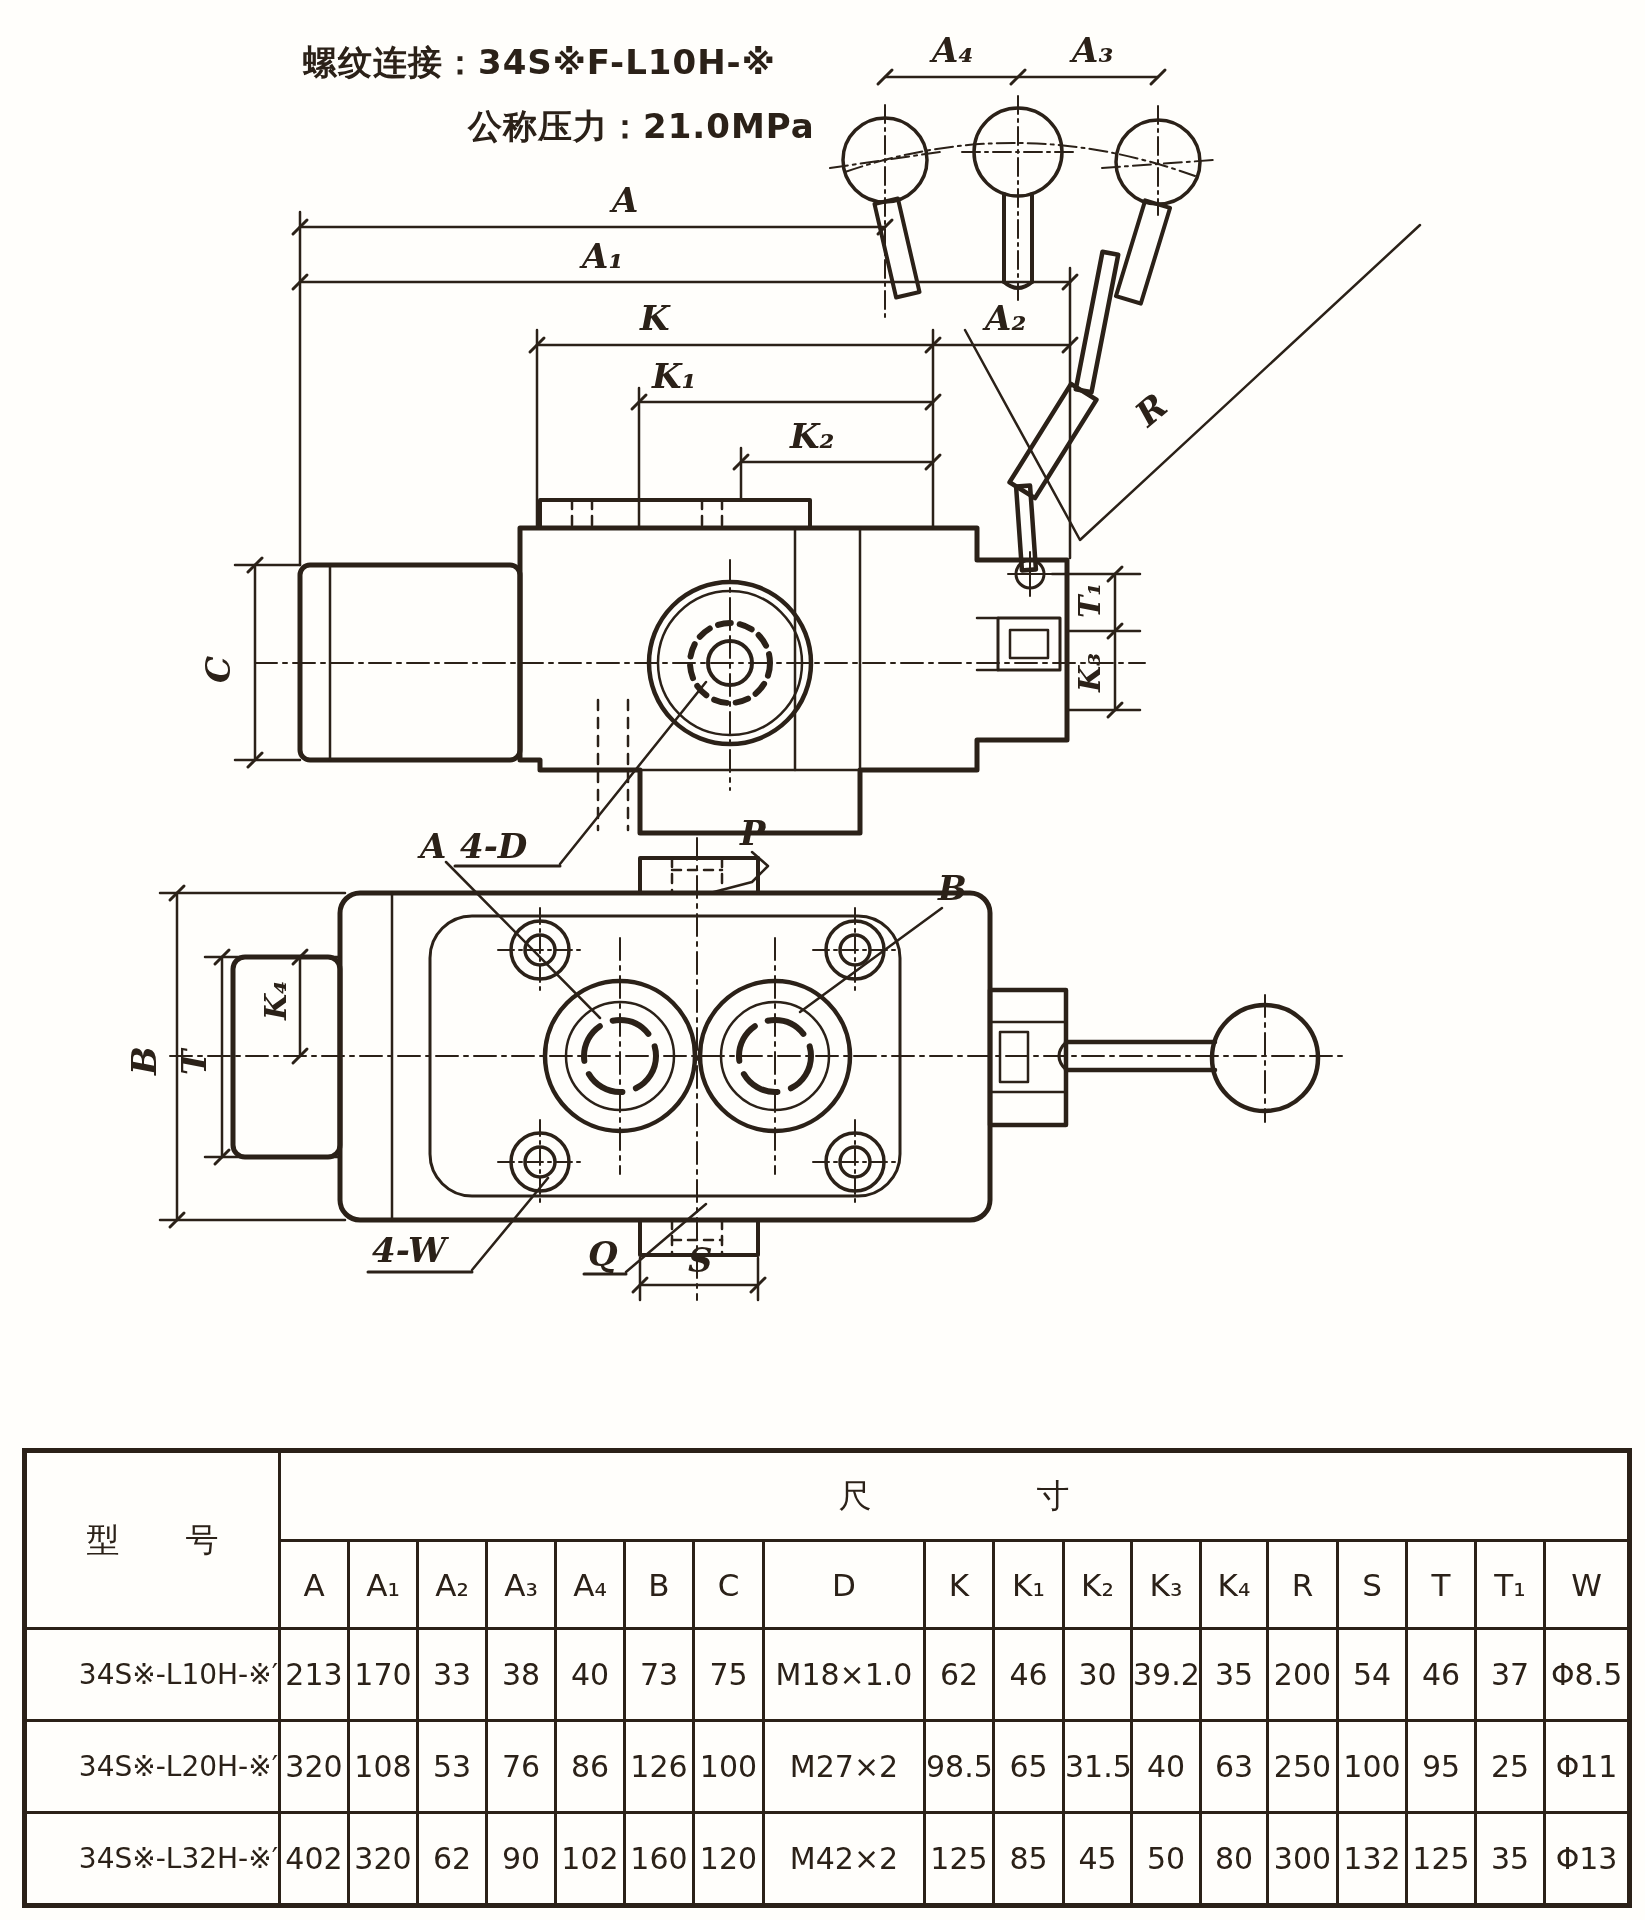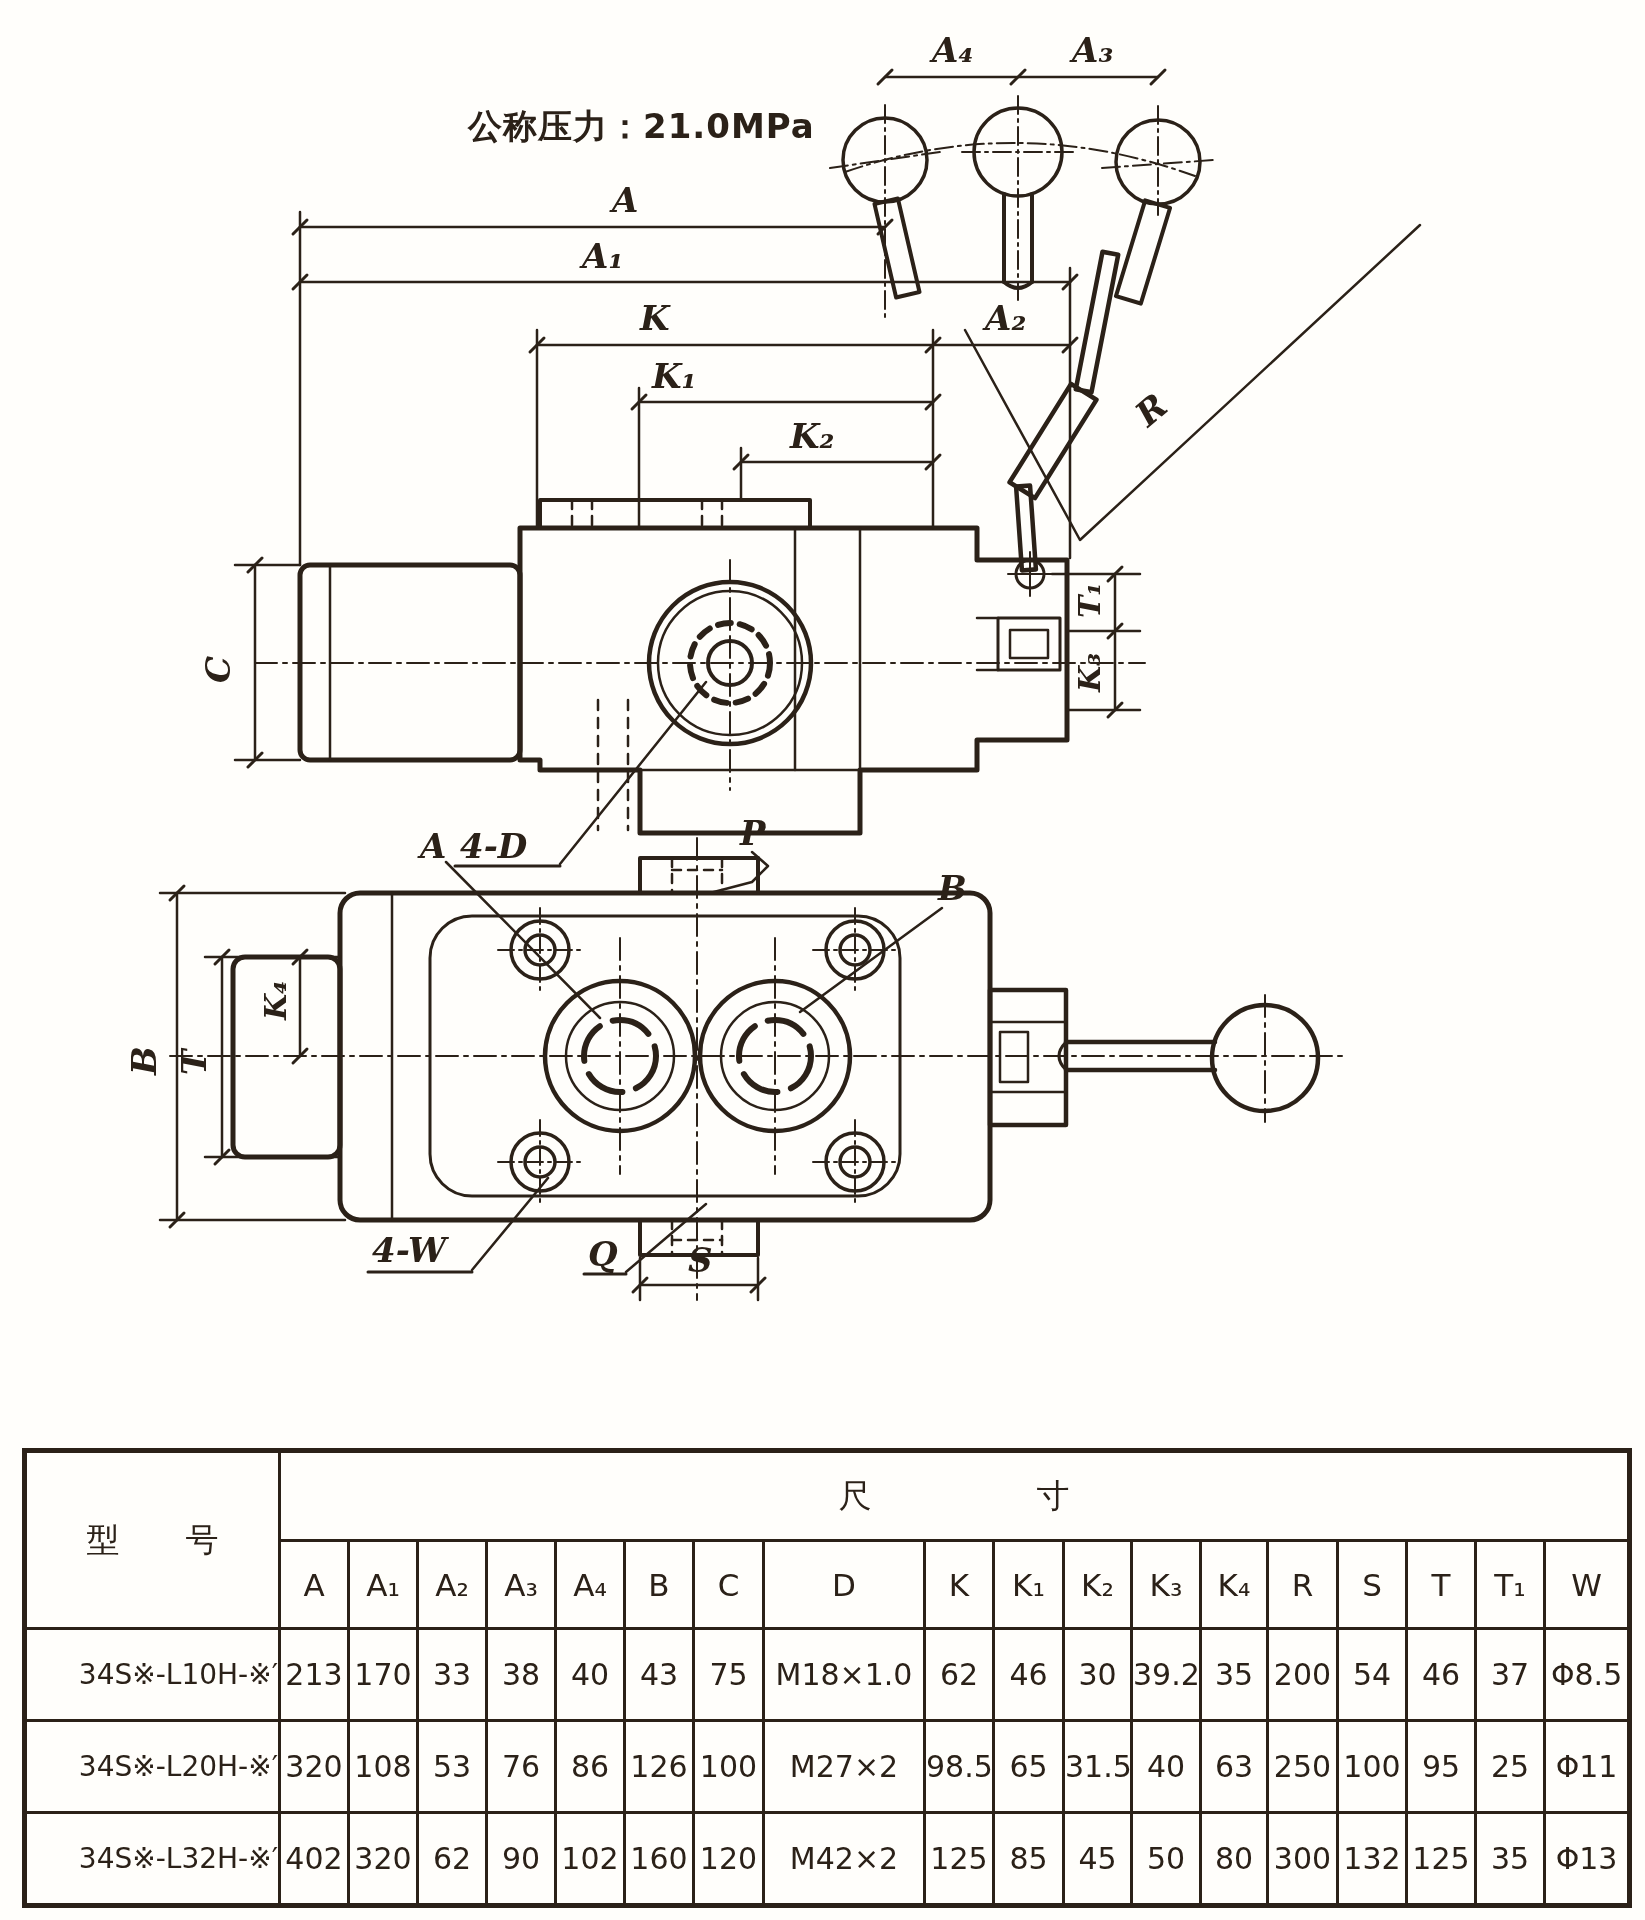--- a/index.html
+++ b/index.html
@@ -28,6 +28,7 @@
 
 <div id="stage">
 
+  <div id="hdr1" class="hdr">螺纹连接：34S※F-L10H-※</div>
   <div id="hdr2" class="hdr">公称压力：21.0MPa</div>
 
   <svg width="1645" height="1390" viewBox="0 0 1645 1390" style="position:absolute;left:0;top:0;" fill="none" stroke="#2b2118" stroke-linecap="round" stroke-linejoin="round">

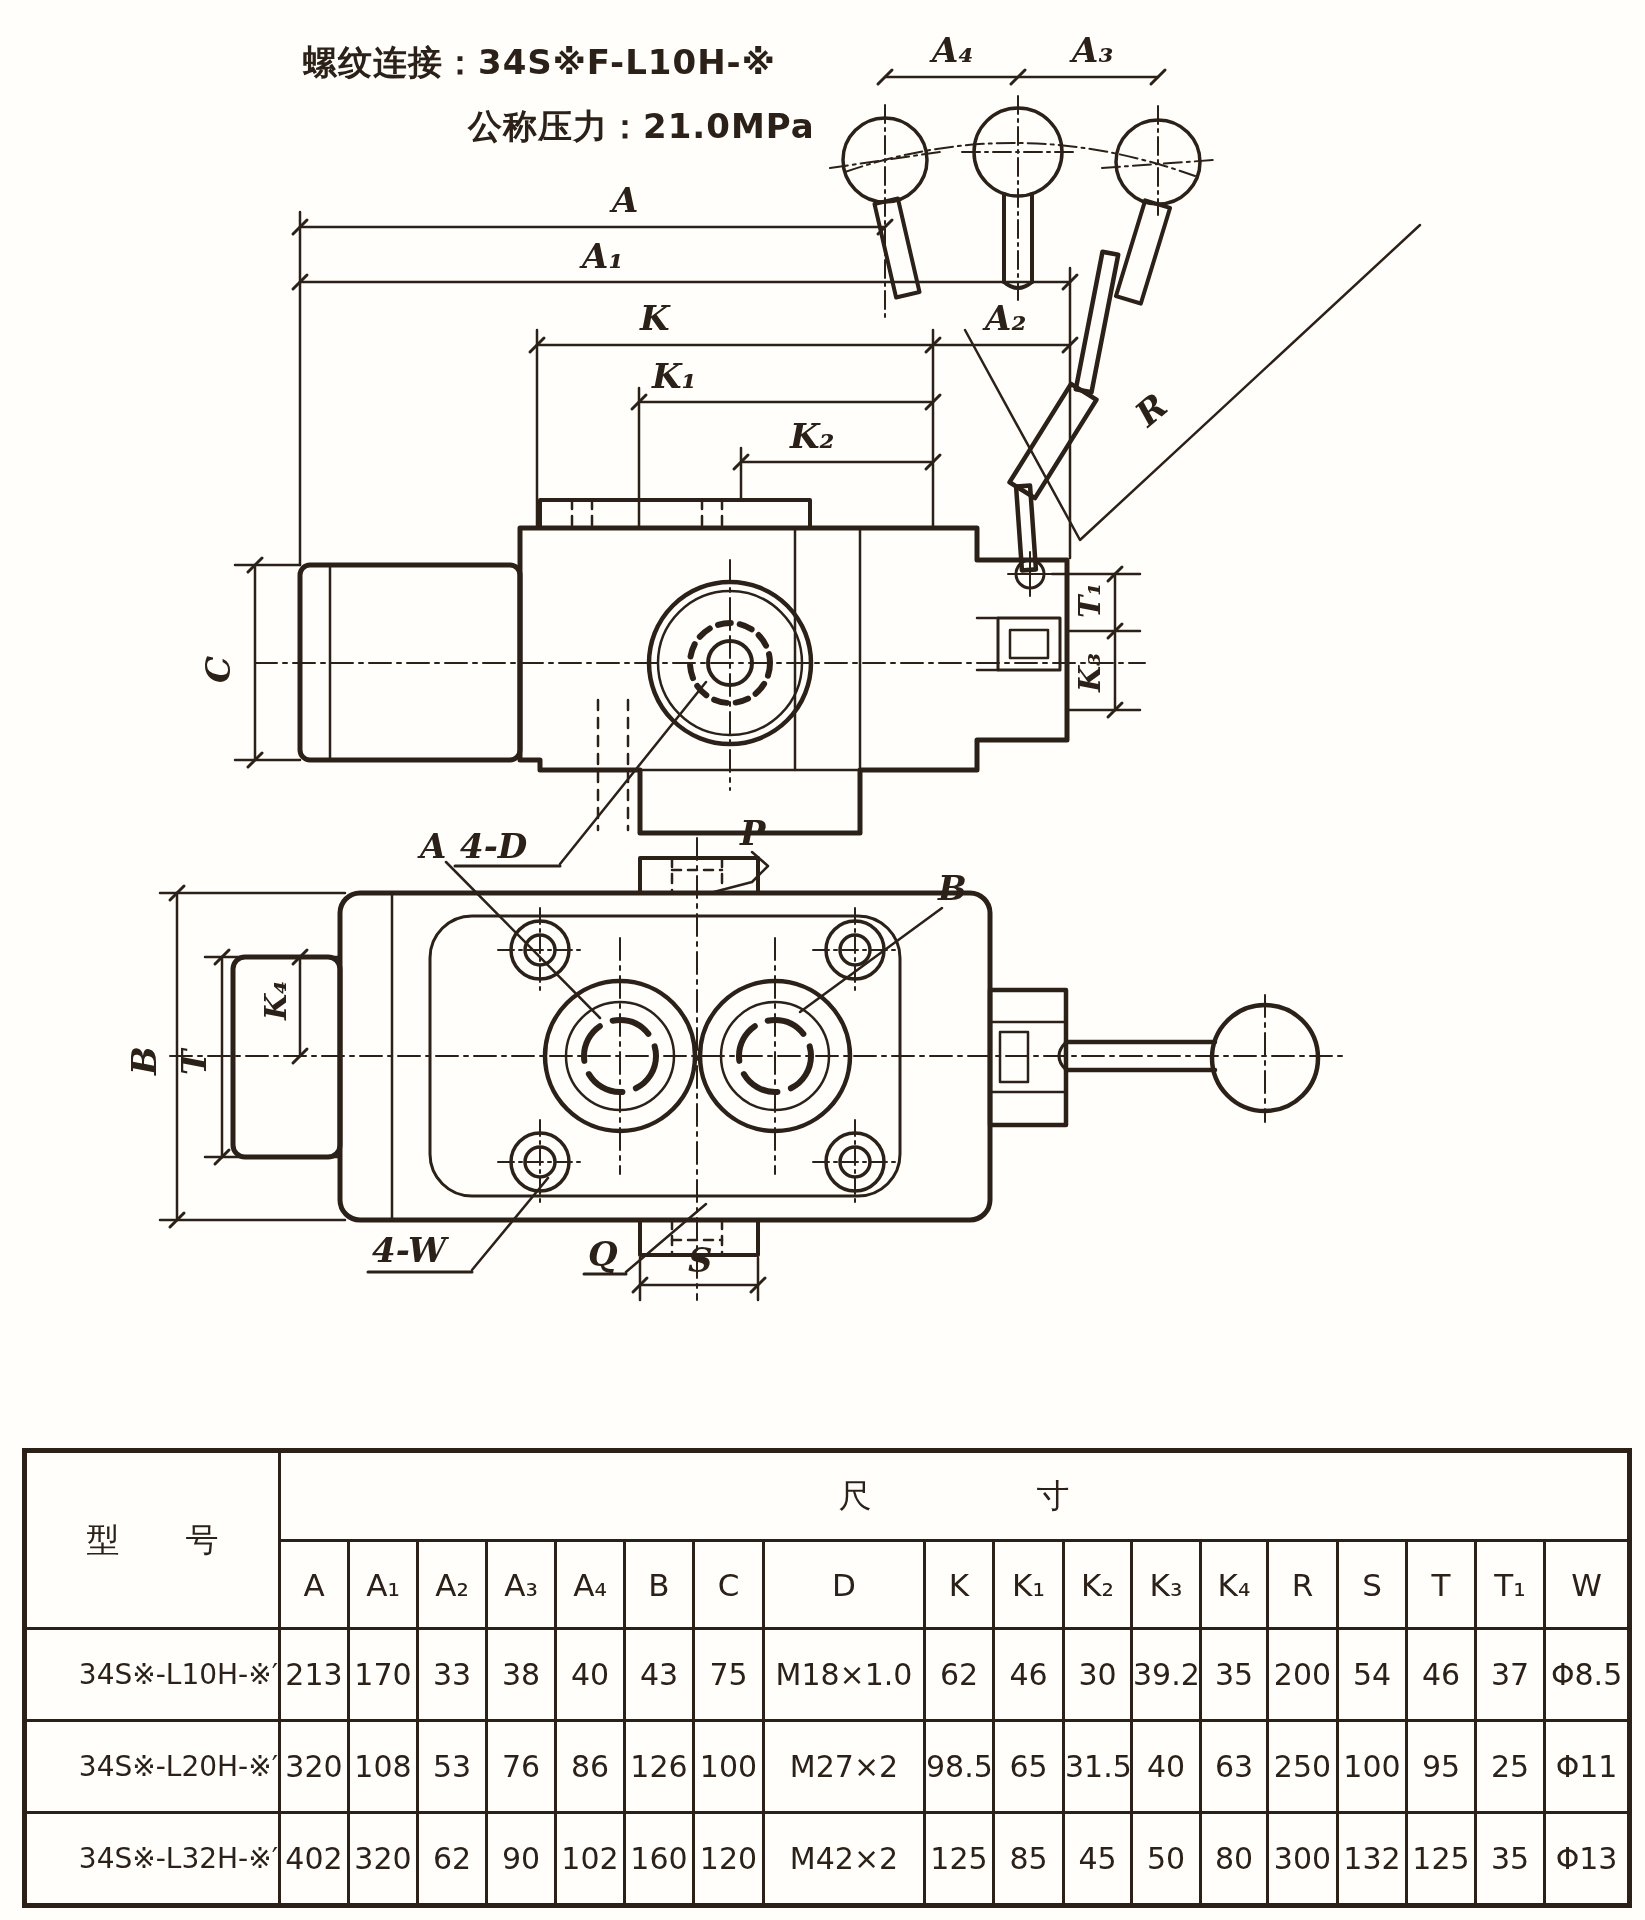--- a/index.html
+++ b/index.html
@@ -383,7 +383,7 @@
             <td>33</td>
             <td>38</td>
             <td>40</td>
-            <td>43</td>
+            <td>73</td>
             <td>75</td>
             <td>M18×1.0</td>
             <td>62</td>

